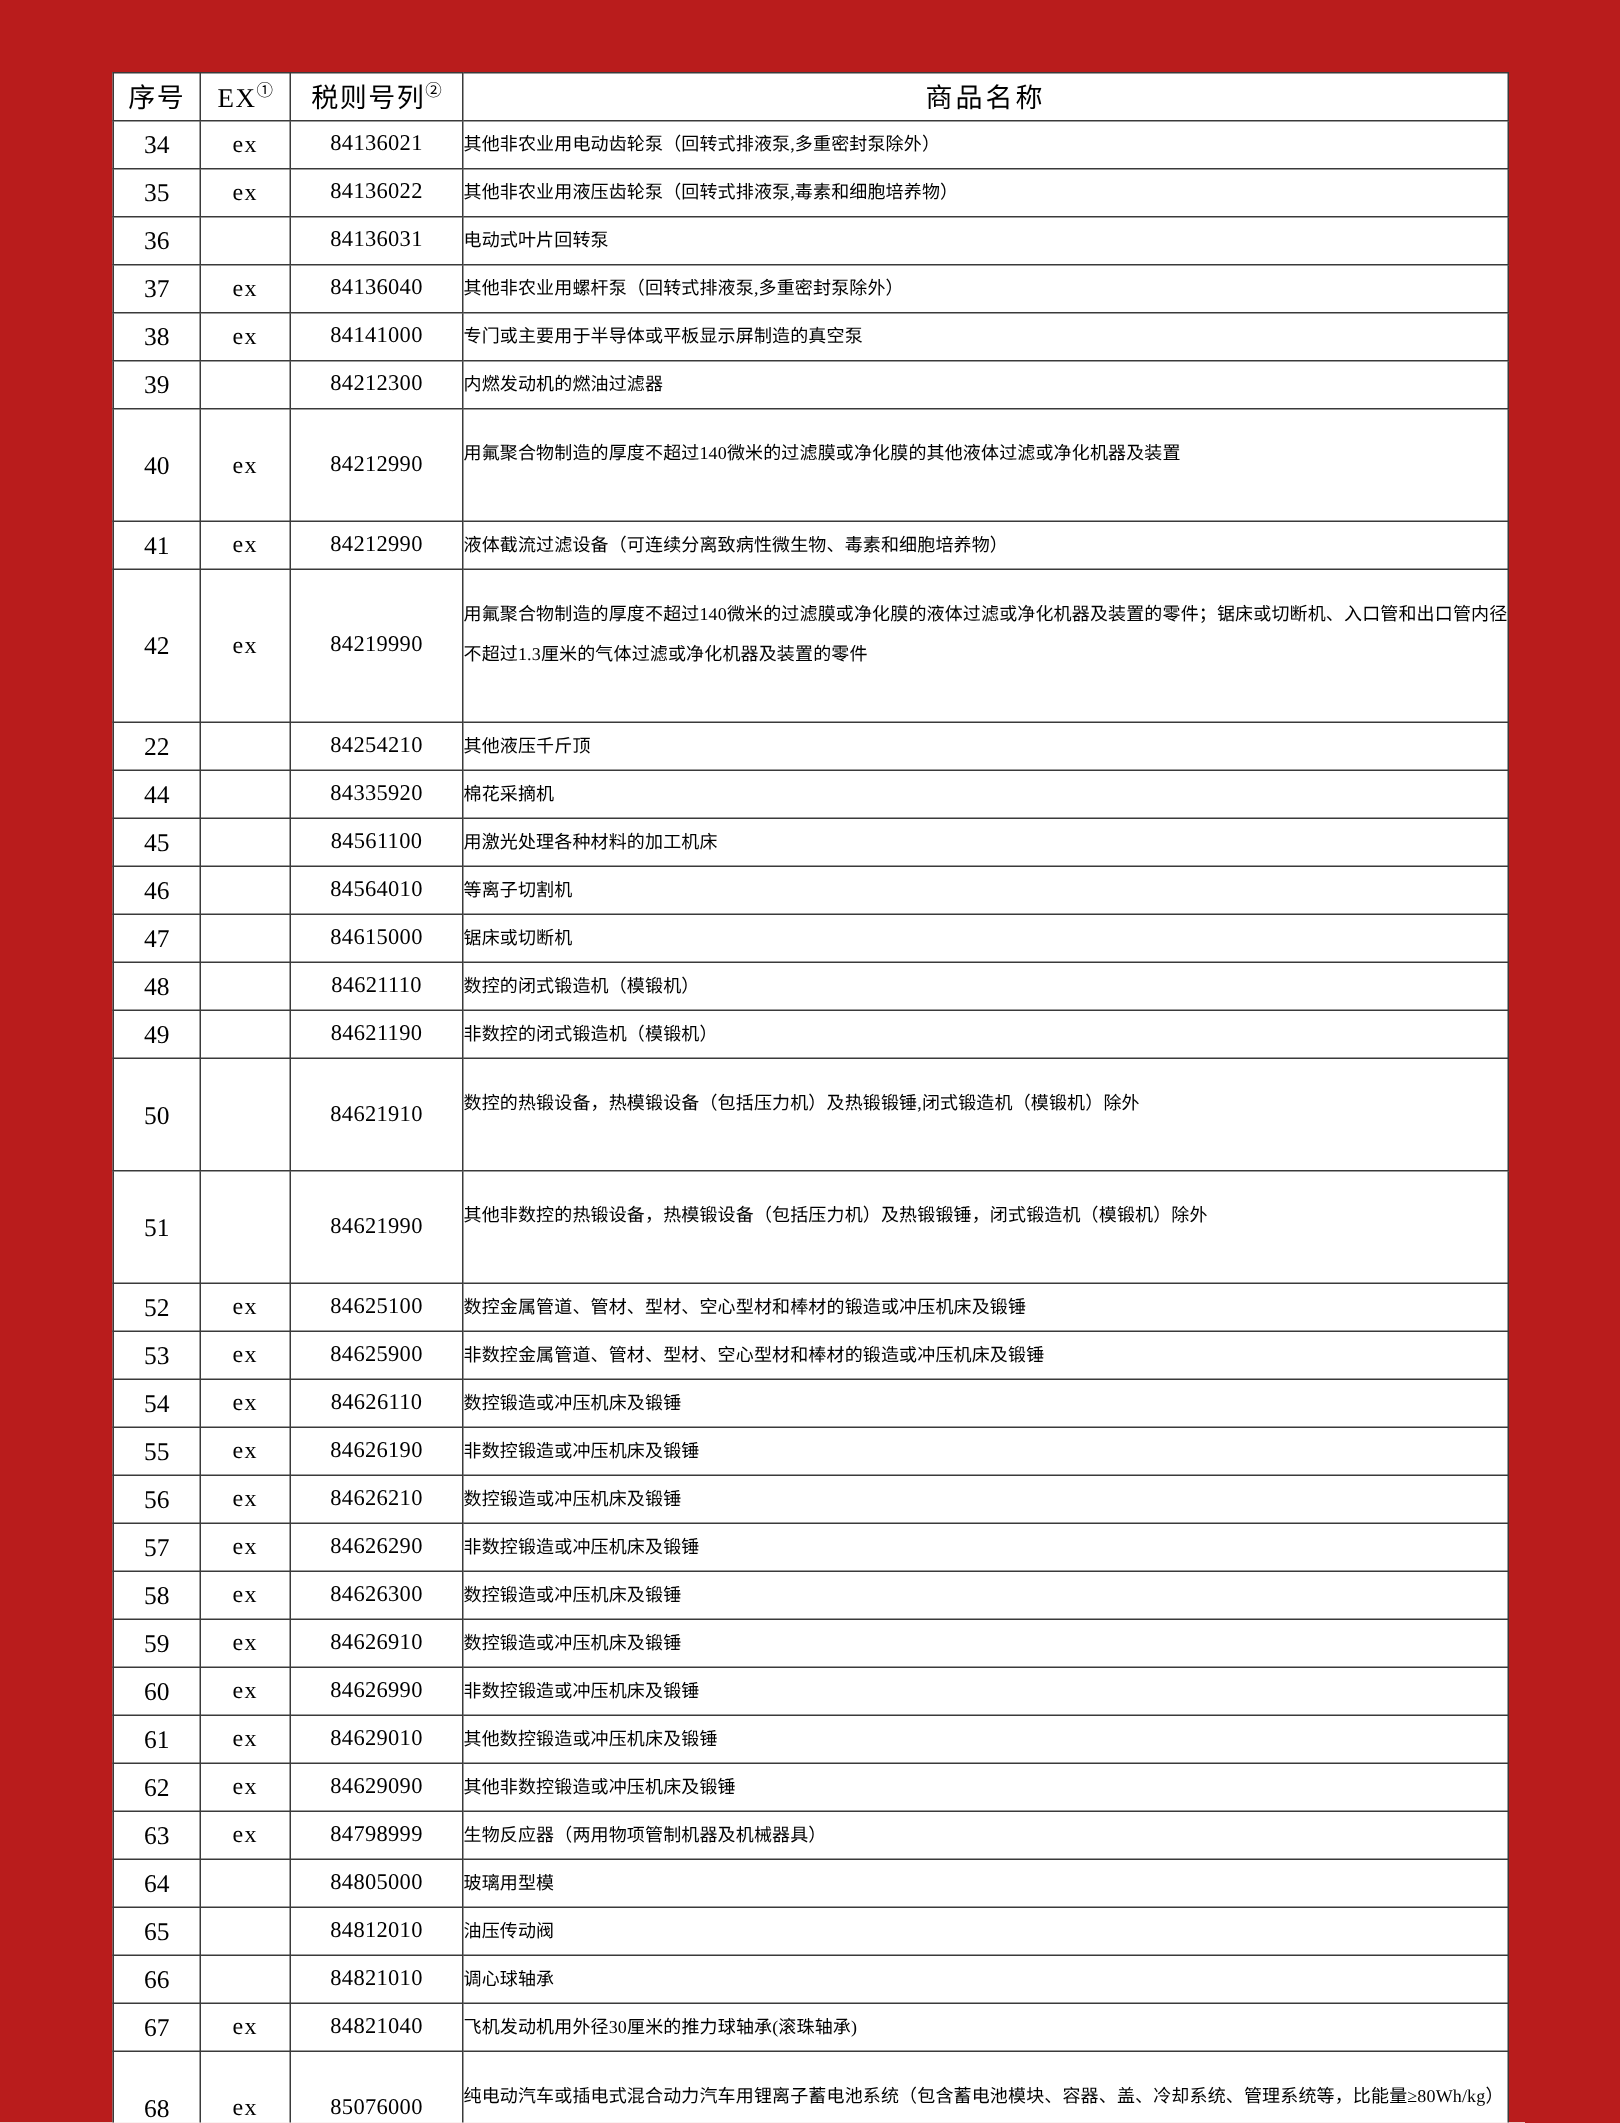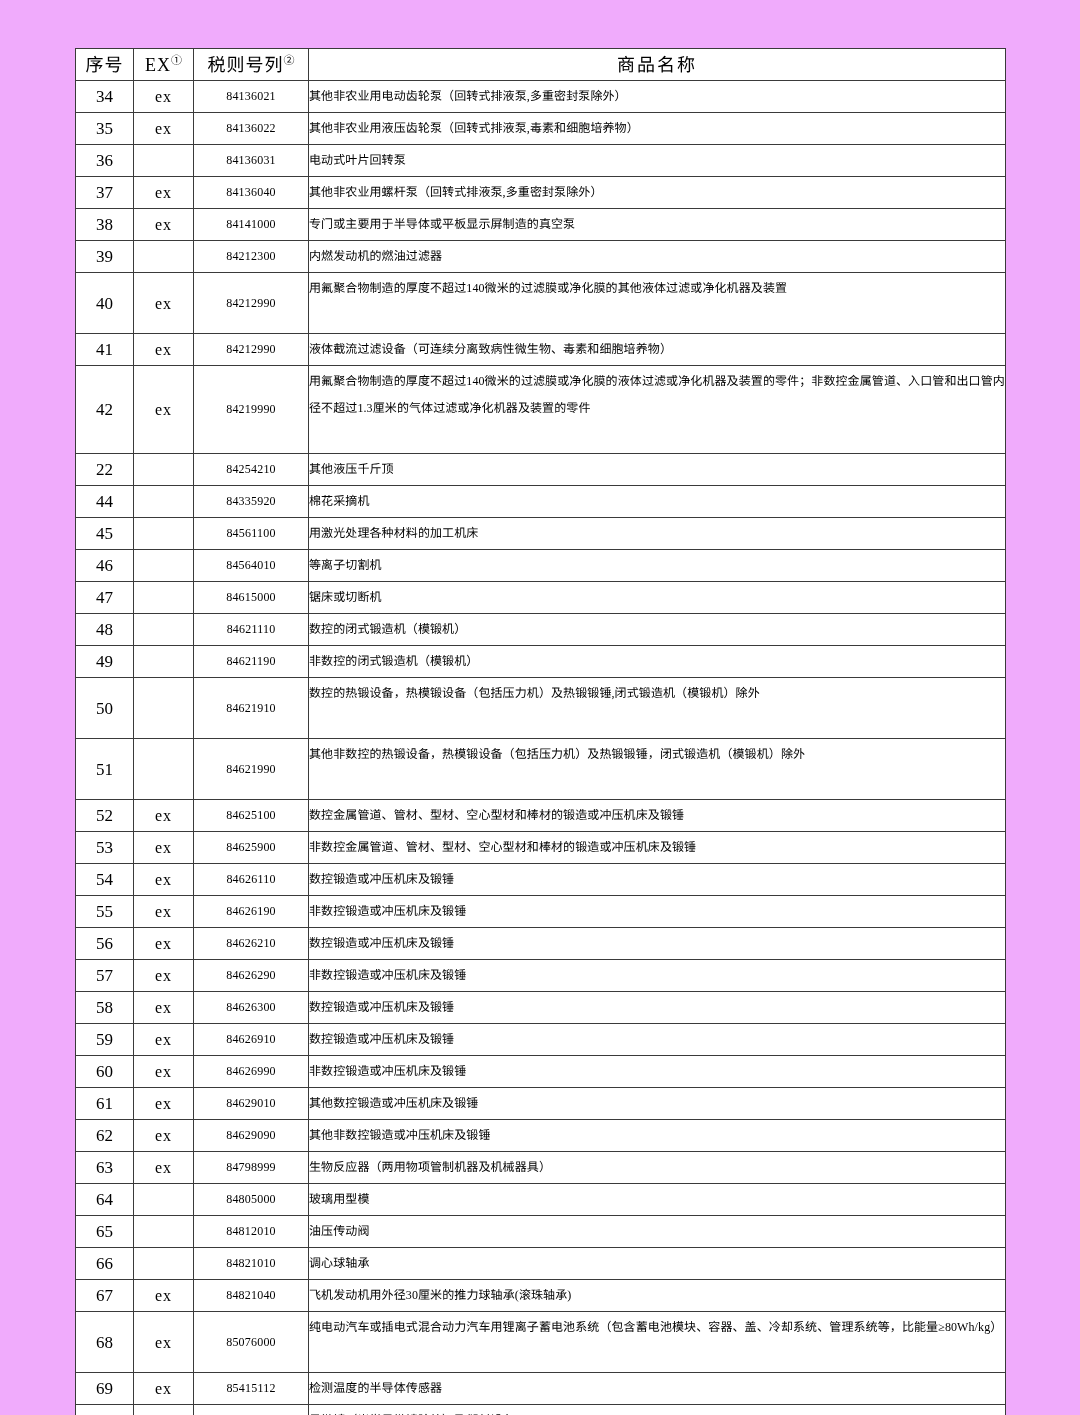--- a/index.html
+++ b/index.html
@@ -20,7 +20,7 @@
     position: relative;
     width: 1080px;
     height: 1415px;
-    background: #f0abfc;
+    background: #b91c1c;
   }
 
   .tariff-table {

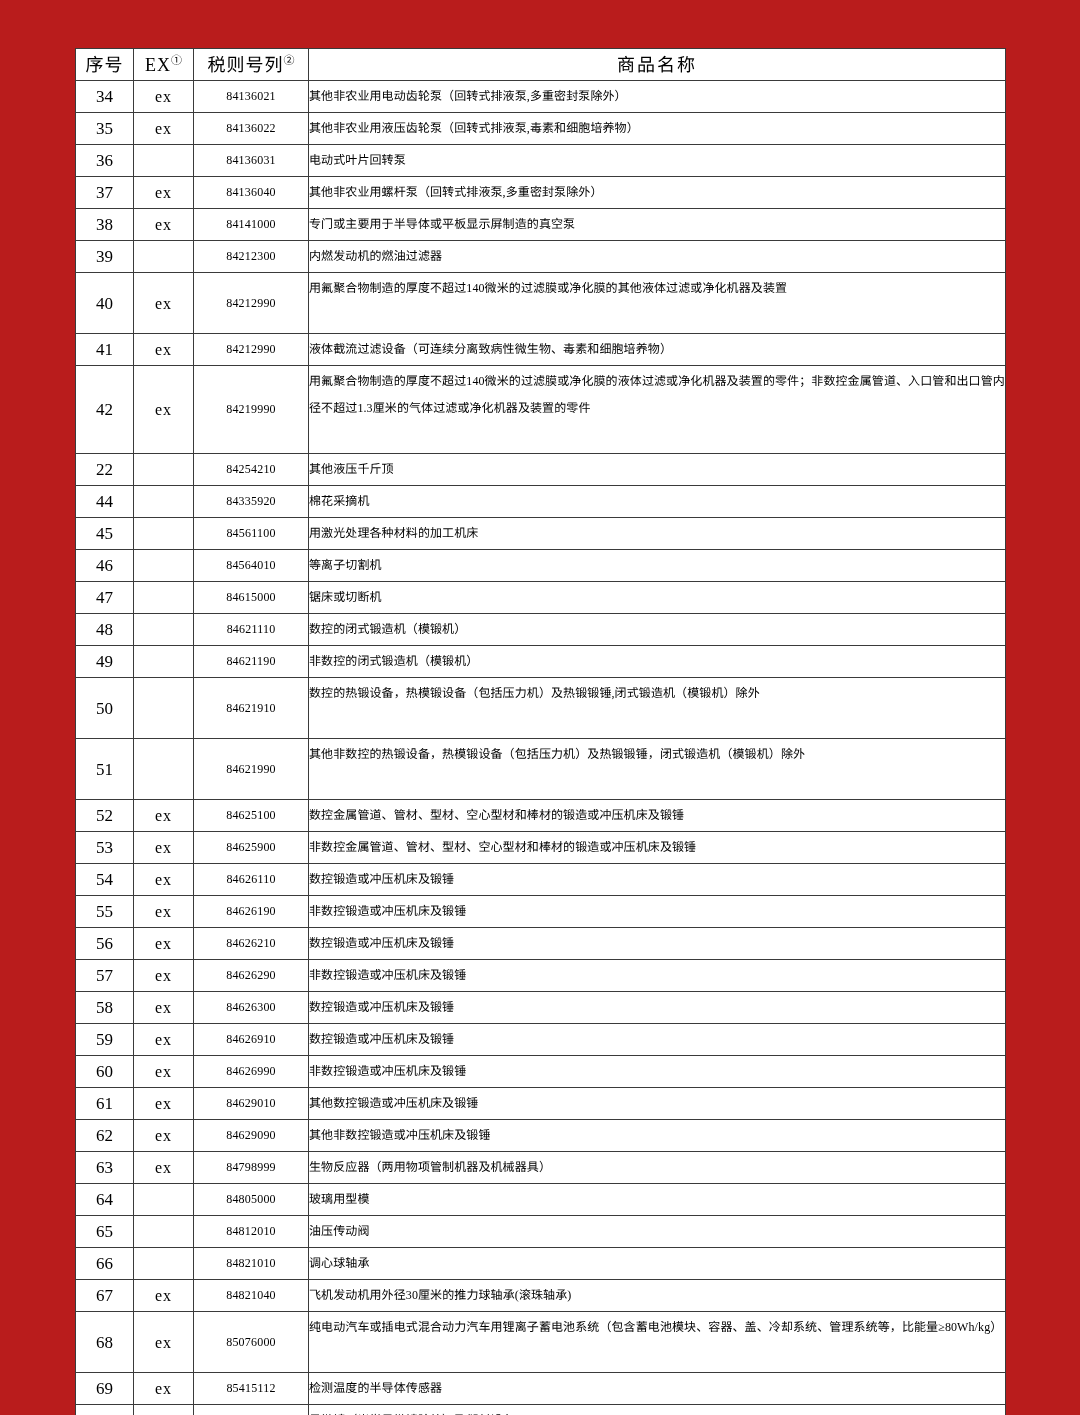--- a/index.html
+++ b/index.html
@@ -80,7 +80,7 @@
     letter-spacing: 1px;
   }
   .cell-code {
-    font-size: 12px;
+    font-size: 15px;
     letter-spacing: 0.2px;
   }
   .cell-name {

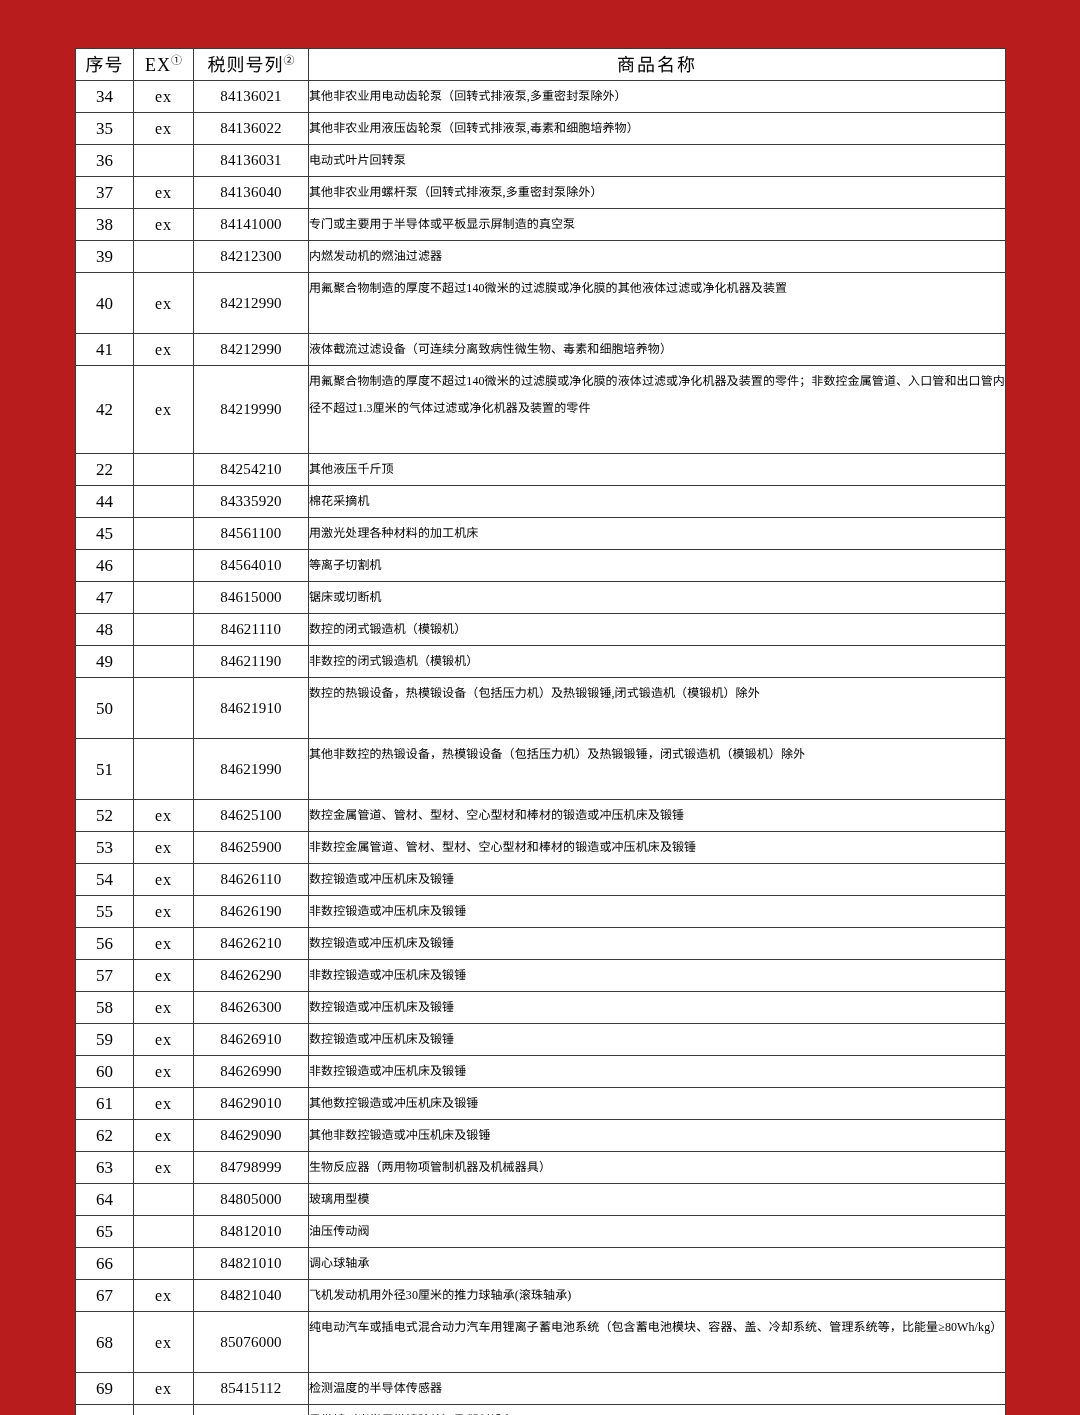--- a/index.html
+++ b/index.html
@@ -100,7 +100,7 @@
   tr.lines-2 .cell-name,
   tr.lines-3 .cell-name {
     vertical-align: top;
-    padding-top: 2px;
+    padding-top: 16px;
   }
 </style>
 </head>

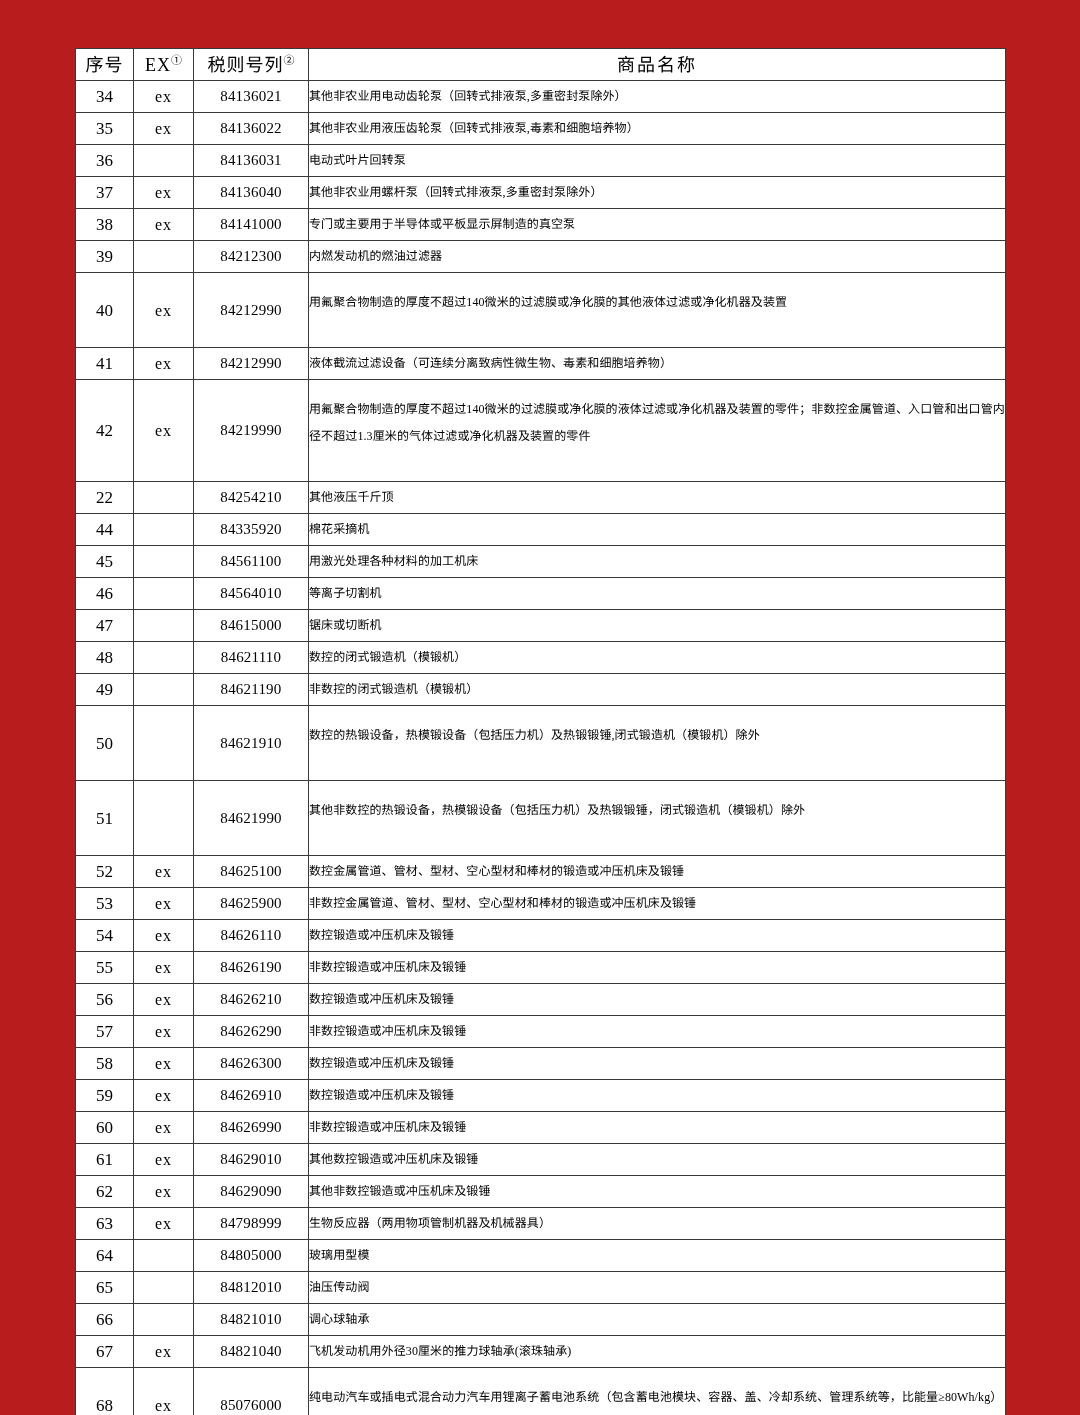--- a/index.html
+++ b/index.html
@@ -176,7 +176,7 @@
           <td class="cell-seq">42</td>
           <td class="cell-ex">ex</td>
           <td class="cell-code">84219990</td>
-          <td class="cell-name">用氟聚合物制造的厚度不超过140微米的过滤膜或净化膜的液体过滤或净化机器及装置的零件；非数控金属管道、入口管和出口管内径不超过1.3厘米的气体过滤或净化机器及装置的零件</td>
+          <td class="cell-name">用氟聚合物制造的厚度不超过140微米的过滤膜或净化膜的液体过滤或净化机器及装置的零件；锯床或切断机、入口管和出口管内径不超过1.3厘米的气体过滤或净化机器及装置的零件</td>
         </tr>
         <tr class="lines-1">
           <td class="cell-seq">22</td>

